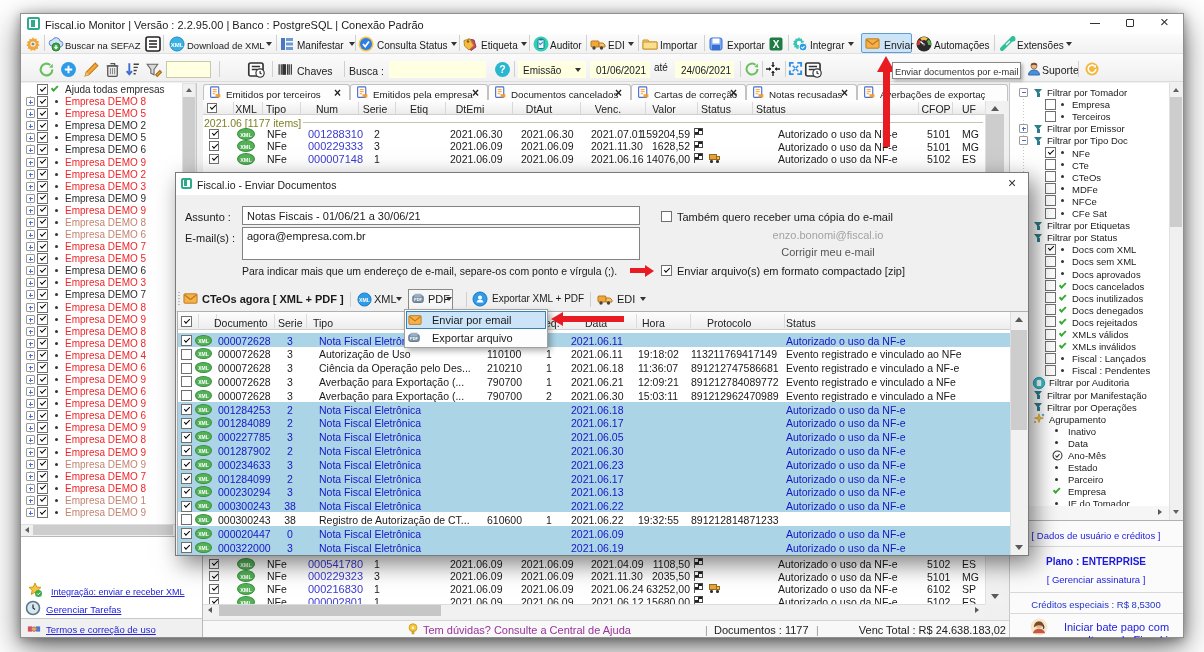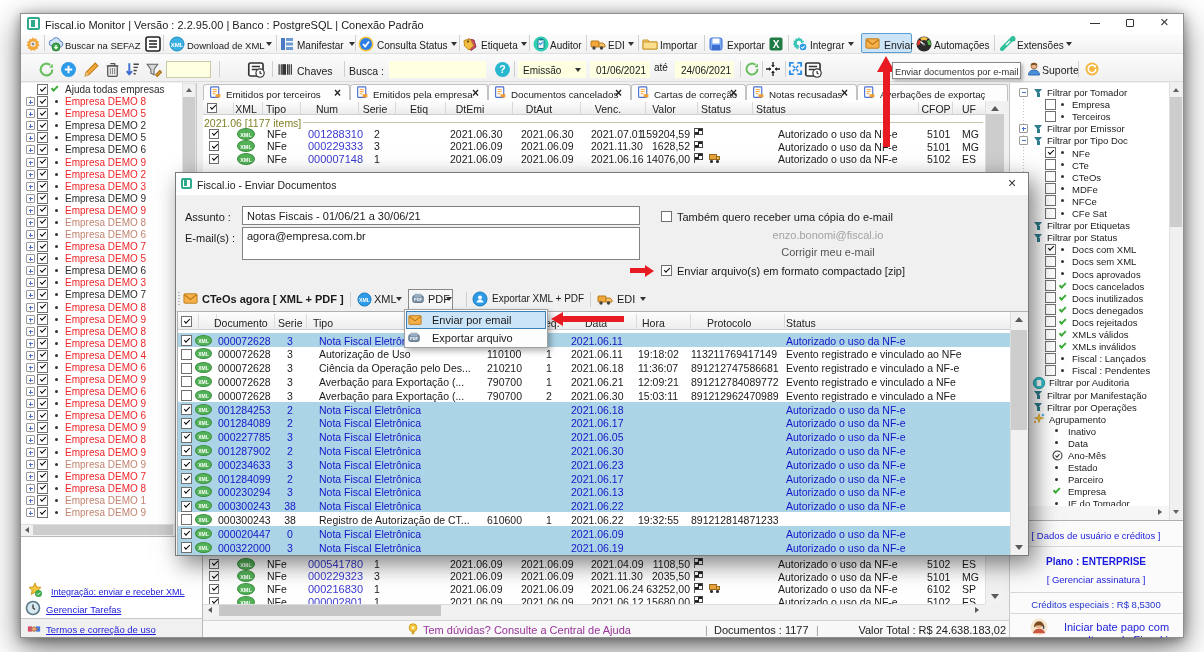--- a/index.html
+++ b/index.html
@@ -976,6 +976,7 @@
     <div class="t" style="left:185px;top:232px;font-size:11px;z-index:101;">E-mail(s) :</div>
     <div style="position:absolute;left:242px;top:227px;width:398px;height:33px;background:#fff;border:1px solid #828282;z-index:101;"></div>
     <div class="t" style="left:247px;top:230px;font-size:11px;z-index:101;">agora@empresa.com.br</div>
+    <div class="t" style="left:242px;top:265px;font-size:10.5px;z-index:101;">Para indicar mais que um endereço de e-mail, separe-os com ponto e vírgula (;).</div>
     <div class="cb" style="left:661px;top:211px;width:11px;height:11px;z-index:101;"></div>
     <div class="t" style="left:677px;top:211px;font-size:11px;z-index:101;">Também quero receber uma cópia do e-mail</div>
     <div class="t" style="left:700px;top:229px;width:256px;text-align:center;font-size:11px;color:#a3a3a3;z-index:101;">enzo.bonomi@fiscal.io</div>

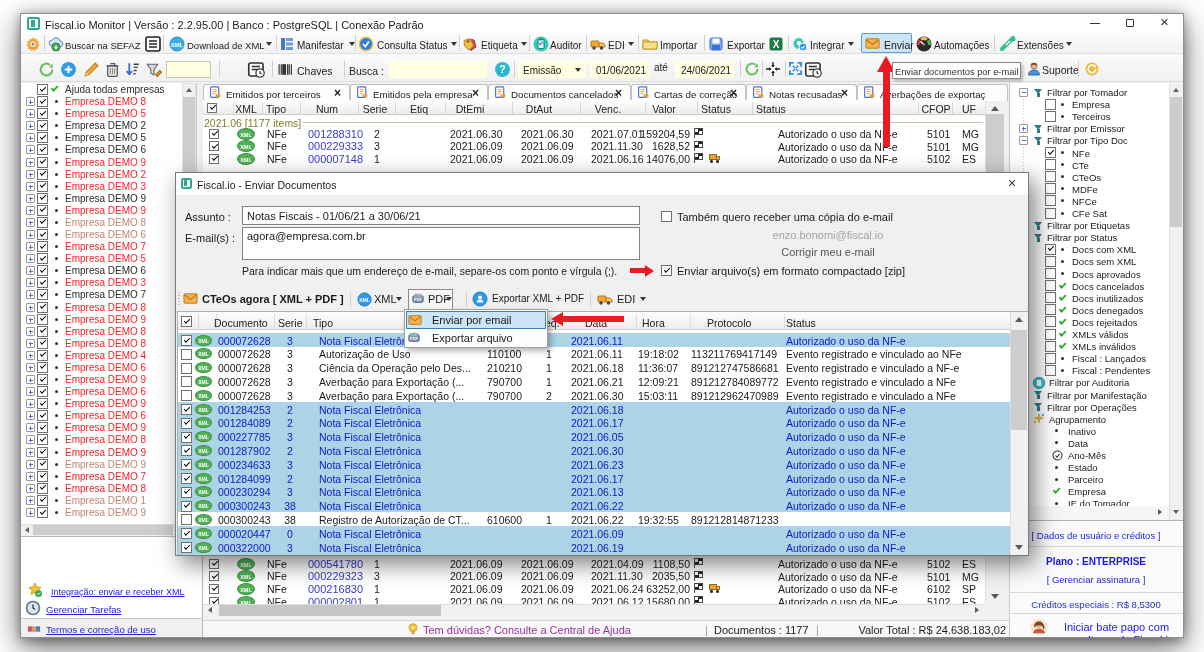--- a/index.html
+++ b/index.html
@@ -811,7 +811,7 @@
     <div class="t" style="left:705px;top:624px;color:#999;font-size:10.5px;">|</div>
     <div class="t" style="left:714px;top:624px;font-size:11px;color:#222;">Documentos : 1177</div>
     <div class="t" style="left:816px;top:624px;color:#999;font-size:10.5px;">|</div>
-    <div class="t" style="left:826px;top:624px;width:180px;text-align:right;font-size:11px;color:#222;">Valor Total : R$ 24.638.183,02</div>
+    <div class="t" style="left:826px;top:624px;width:180px;text-align:right;font-size:11px;color:#222;">Venc Total : R$ 24.638.183,02</div>
     <div style="position:absolute;left:1009px;top:83px;width:174px;height:437px;background:#fff;border-left:1px solid #c8c8c8;"></div>
     <div style="position:absolute;left:1023px;top:96px;width:1px;height:76px;background:repeating-linear-gradient(#c8c8c8 0 1px,transparent 1px 3px);"></div>
     <div class="xb" style="left:1019px;top:87.5px;">

